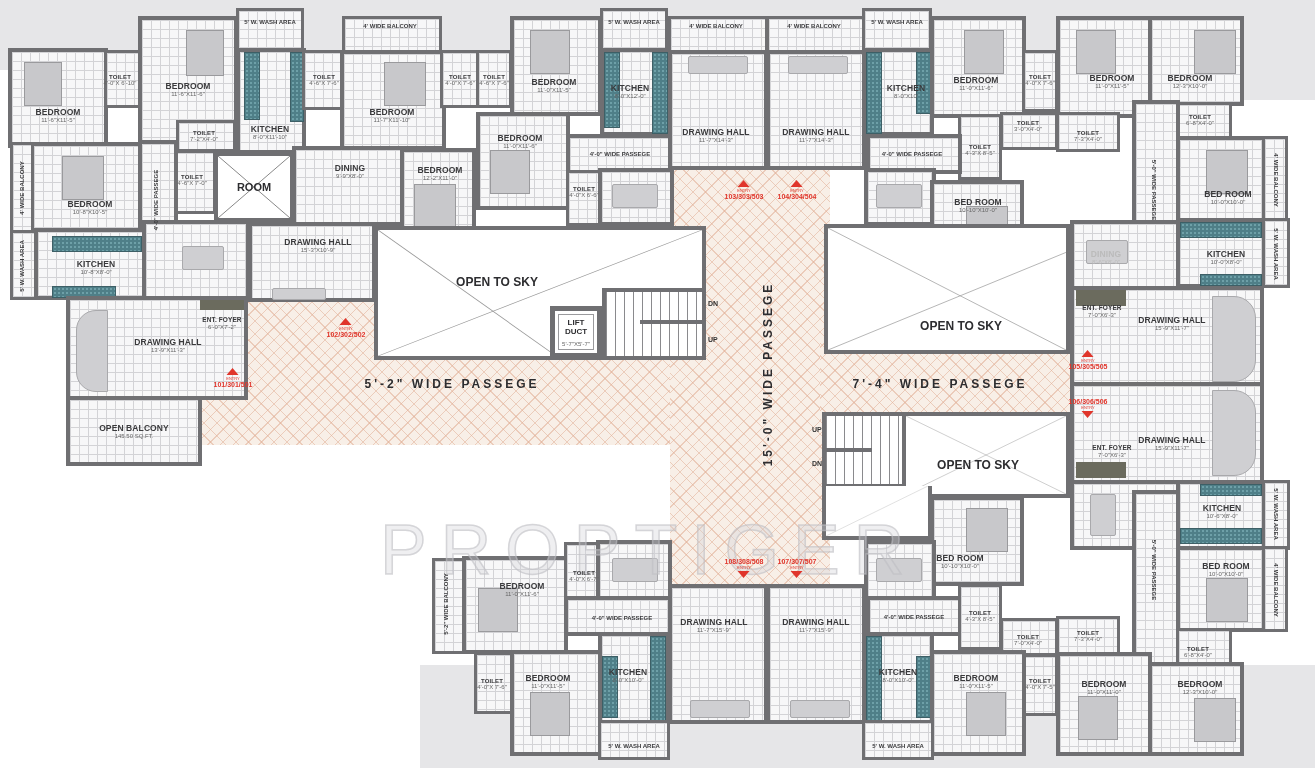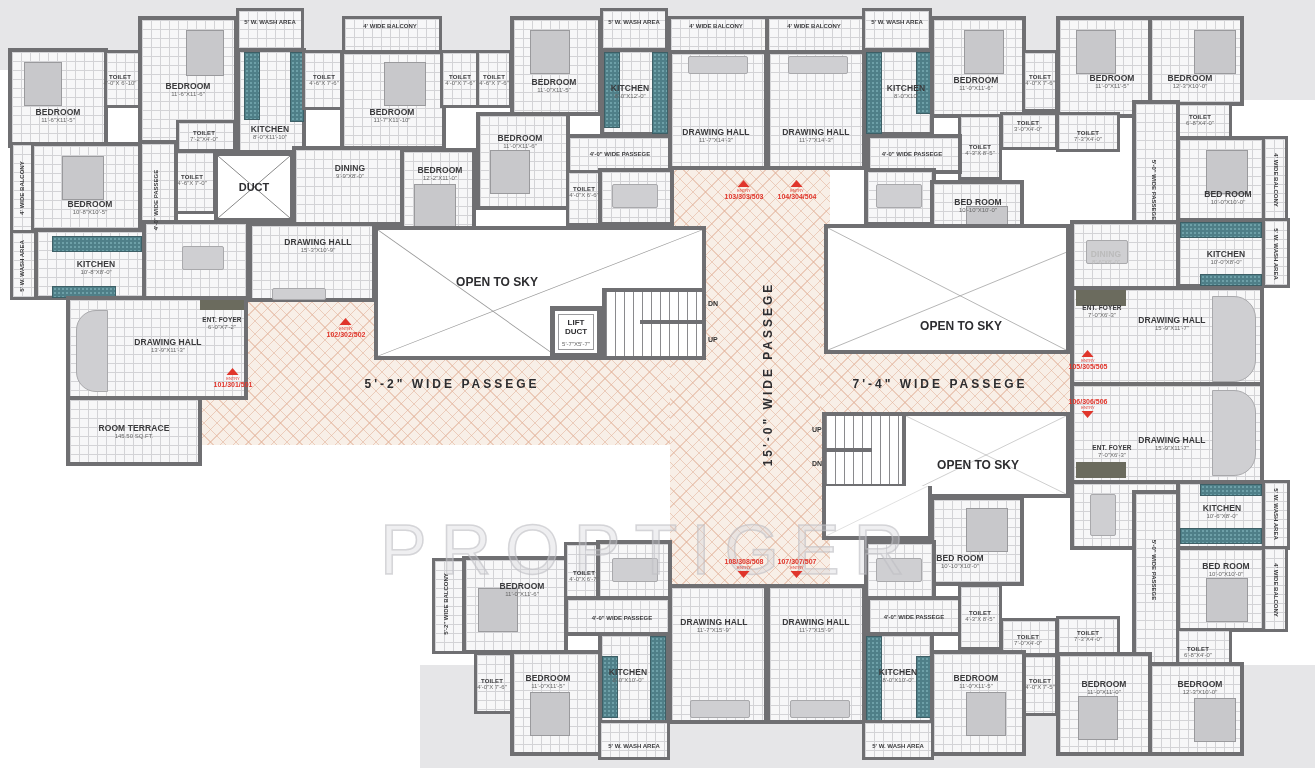--- a/index.html
+++ b/index.html
@@ -234,7 +234,7 @@
 <div class="big" style="left:452px;top:384px;font-size:12px;letter-spacing:3px;">5'-2" WIDE PASSEGE</div>
 <div class="big" style="left:940px;top:384px;font-size:12px;letter-spacing:3px;">7'-4" WIDE PASSEGE</div>
 <div class="big" style="left:768px;top:374px;font-size:12px;letter-spacing:3px;transform:translate(-50%,-50%) rotate(-90deg);">15'-0" WIDE PASSEGE</div>
-<div class="big" style="left:254px;top:187px;font-size:11px;">DUCT</div>
+<div class="big" style="left:254px;top:187px;font-size:11px;">ROOM</div>
 <div class="big" style="left:576px;top:328px;font-size:8px;width:30px;white-space:normal;text-align:center;line-height:1.1;">LIFT DUCT</div>
 <div class="lbl" style="left:576px;top:344px;">
     <span class="d">5'-7"X5'-7"</span>

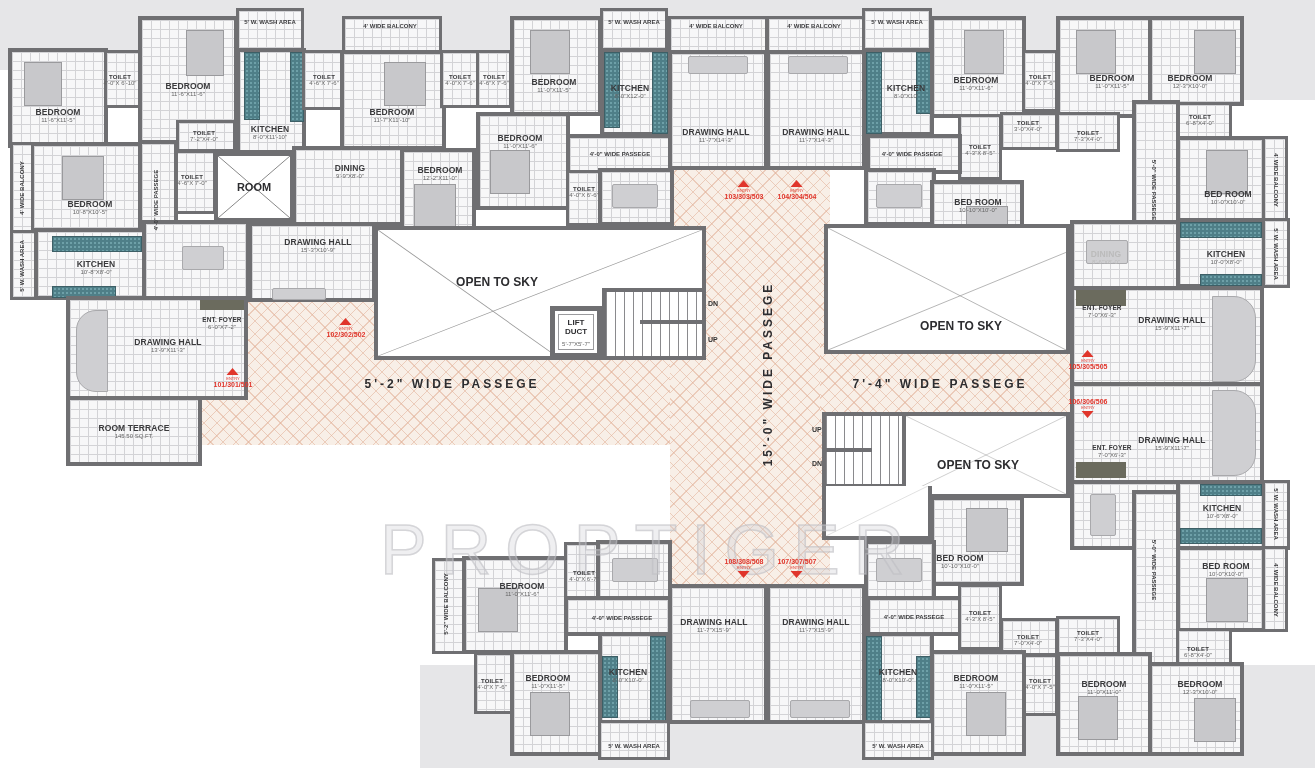--- a/index.html
+++ b/index.html
@@ -293,7 +293,7 @@
     <span class="d">13'-9"X11'-3"</span>
   </div>
 <div class="lbl" style="left:134px;top:432px;">
-    <span class="n">ROOM TERRACE</span>
+    <span class="n">OPEN BALCONY</span>
     <span class="d">145.50 SQ.FT.</span>
   </div>
 

